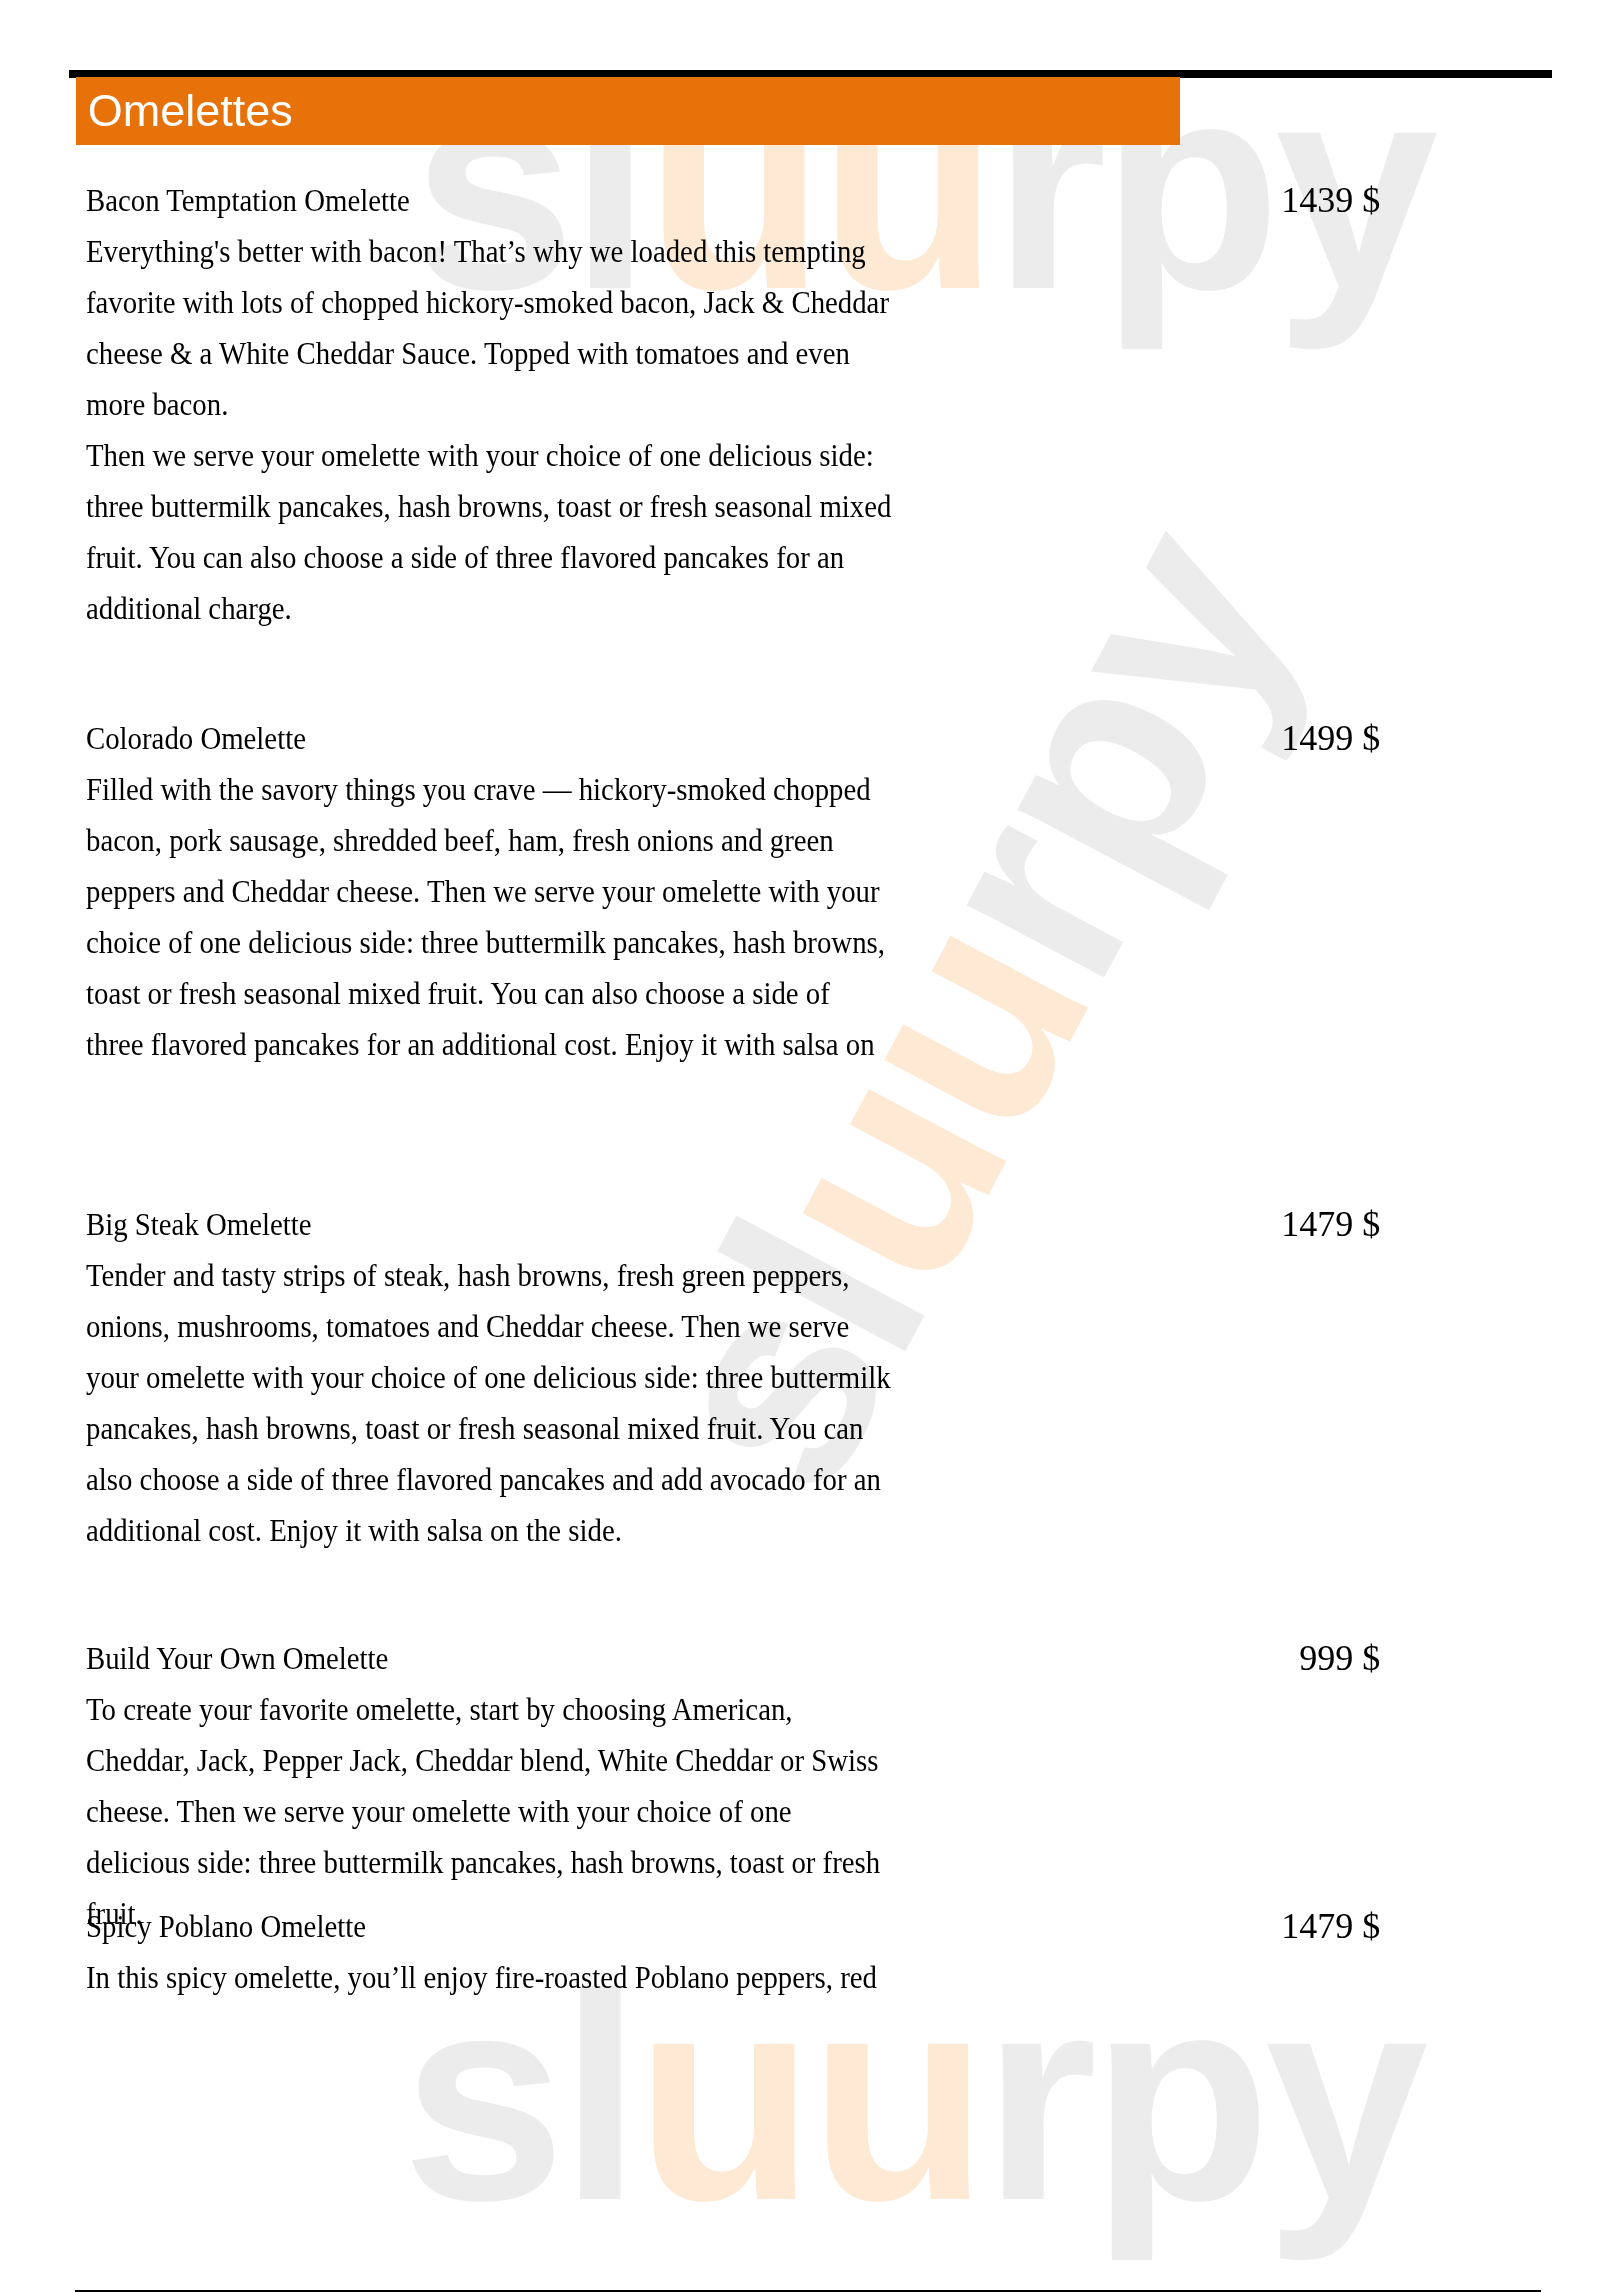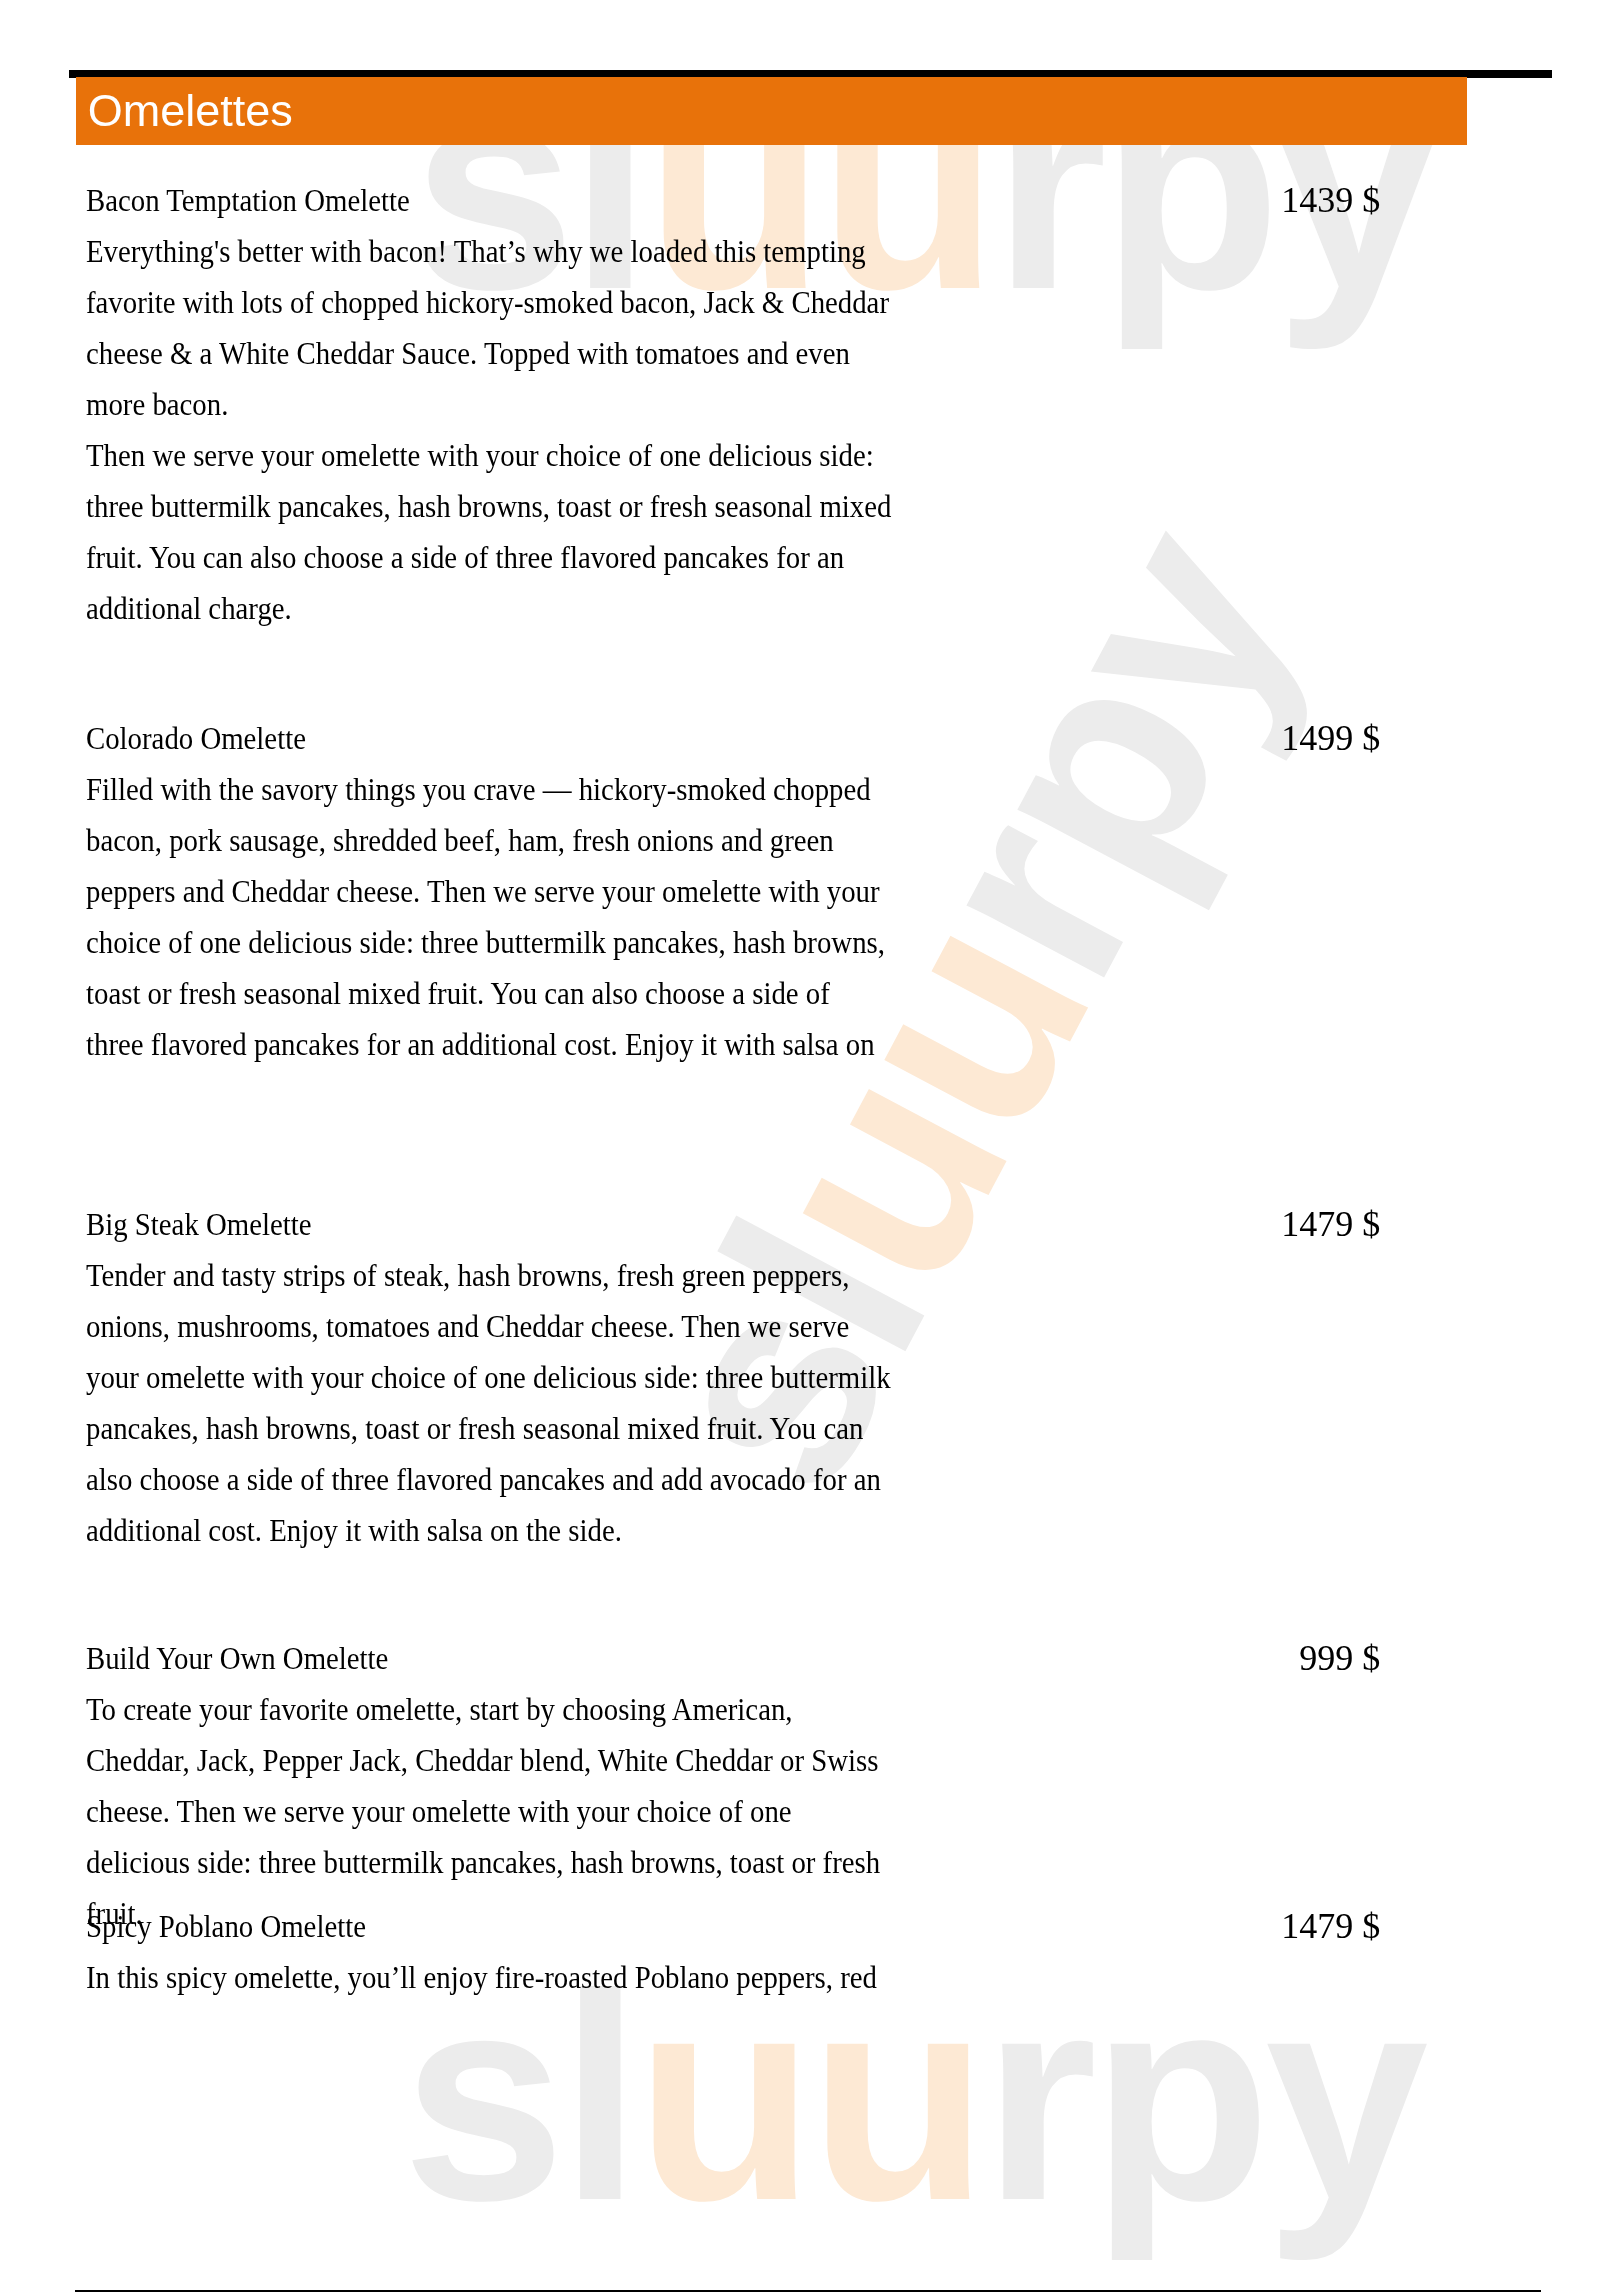--- a/index.html
+++ b/index.html
@@ -16,7 +16,7 @@
     background: #000;
   }
   .section-header {
-    position: absolute; left: 76px; top: 77px; width: 1391px; height: 68px;
+    position: absolute; left: 76px; top: 77px; width: 1104px; height: 68px;
     background: #e8720a;
   }
   .section-title {

